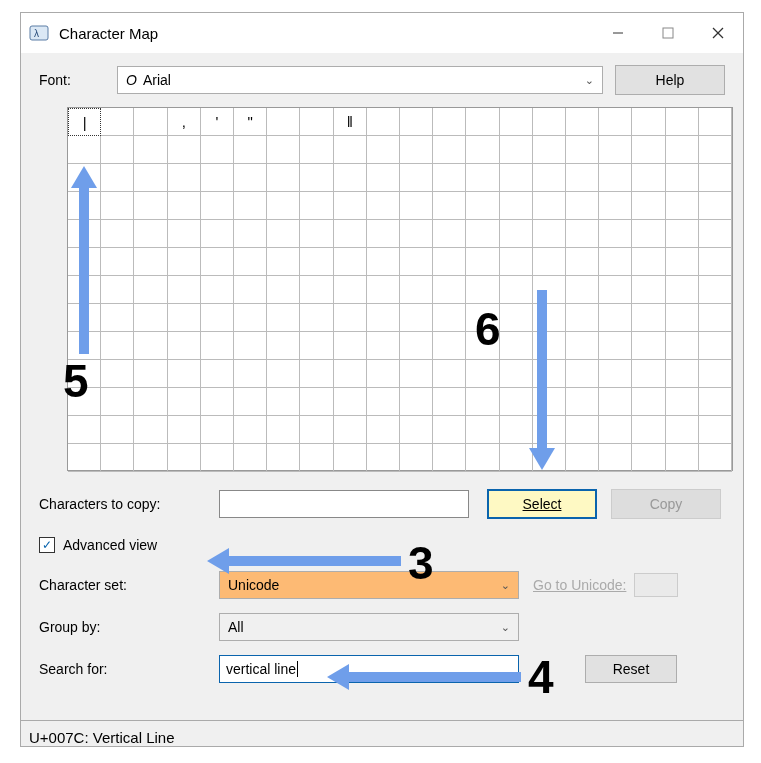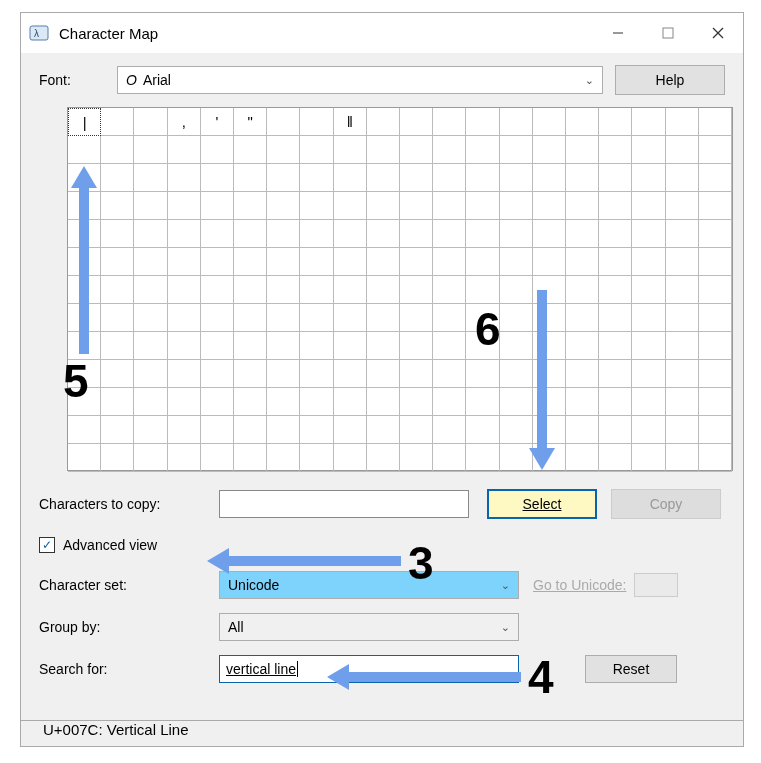--- a/index.html
+++ b/index.html
@@ -70,7 +70,7 @@
     .field-row { display: flex; align-items: center; margin-bottom: 14px; }
     .field-row .lbl { width: 180px; }
     .dropdown {
-      width: 300px; height: 28px; background: #7dd3fc; border: 1px solid #adadad;
+      width: 300px; height: 28px; background: #fdba74; border: 1px solid #adadad;
       display: flex; align-items: center; padding: 0 8px; font-size: 14px;
     }
     .dropdown .chev { margin-left: auto; font-size: 11px; color: #555; }

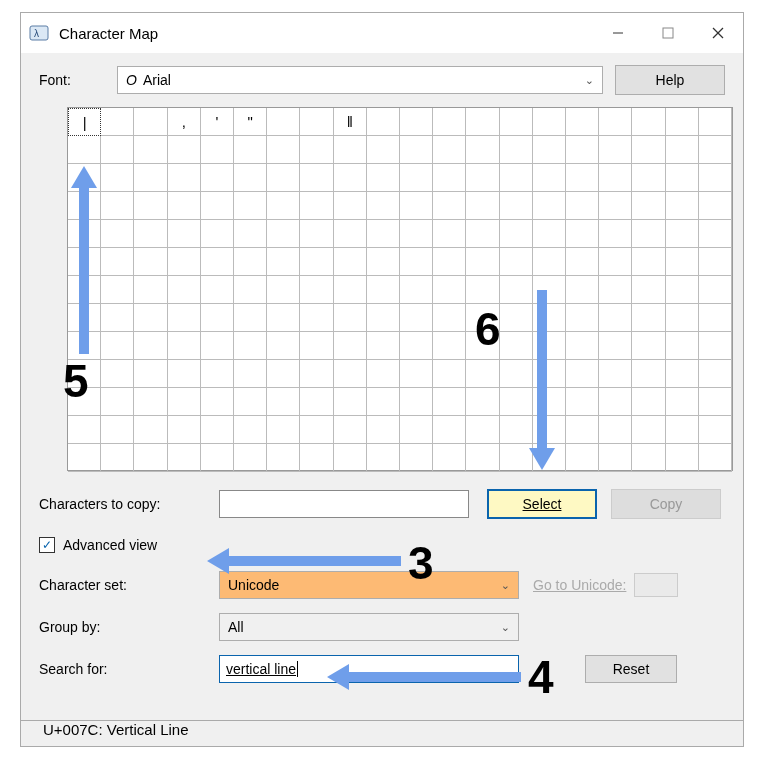--- a/index.html
+++ b/index.html
@@ -78,7 +78,7 @@
     .gotobox { width: 44px; height: 24px; background: #eaeaea; border: 1px solid #ccc; margin-left: 8px; }
     .search-input {
       width: 300px; height: 28px; background: #fff; border: 1px solid #0a64ad;
-      padding: 0 6px; font-size: 14px; display: flex; align-items: center; text-decoration: underline;
+      padding: 0 6px; font-size: 14px; display: flex; align-items: center;
     }
     .search-input .caret { width: 1px; height: 16px; background: #000; margin-left: 1px; }
     .reset-btn {

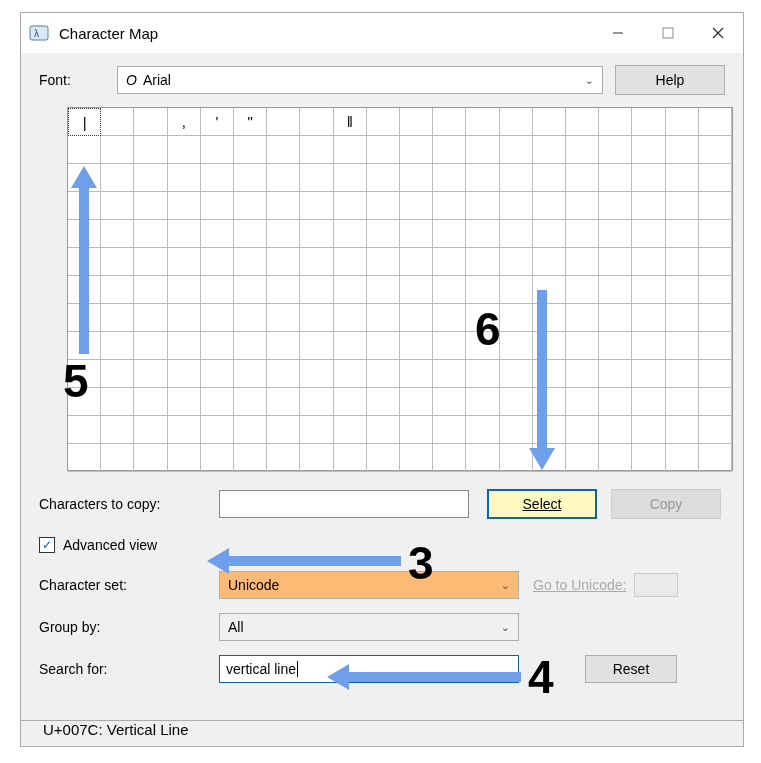--- a/index.html
+++ b/index.html
@@ -89,7 +89,7 @@
     .statusbar {
       position: absolute; bottom: 0; left: 0; right: 0; height: 26px;
       background: #f0f0f0; border-top: 1px solid #aaa;
-      display: flex; align-items: flex-start; padding-left: 22px; font-size: 15px;
+      display: flex; align-items: flex-end; padding-left: 8px; font-size: 15px;
     }
     
     .arrow { position: absolute; pointer-events: none; }

